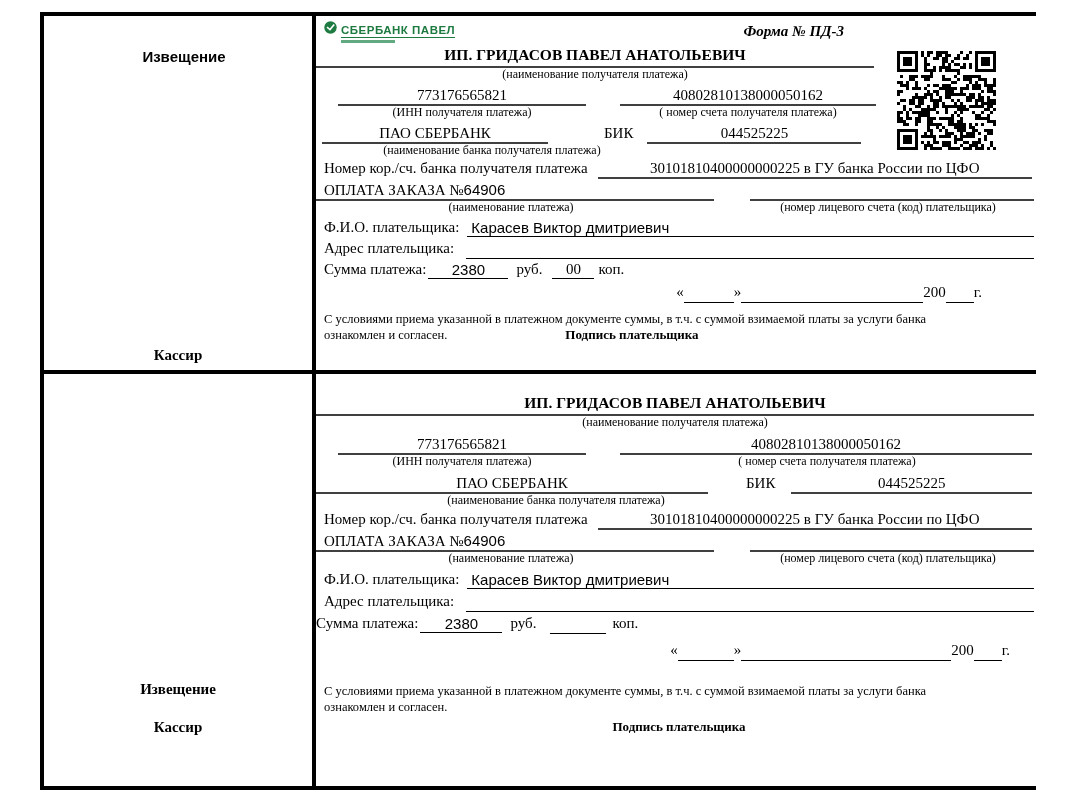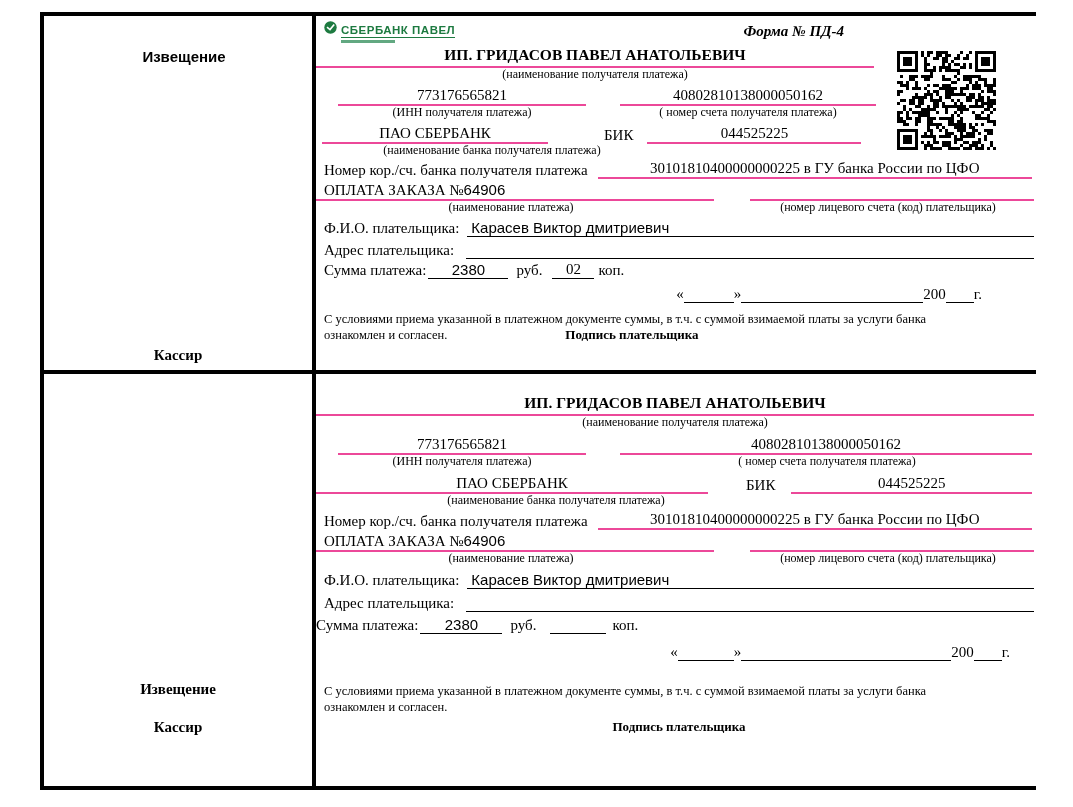--- a/index.html
+++ b/index.html
@@ -75,7 +75,7 @@
             <span class="sb-sub"></span>
           </span>
         </div>
-        <div class="form-no">Форма № ПД-4</div>
+        <div class="form-no">Форма № ПД-3</div>
       </div>
 
       <div class="qr"><svg xmlns="http://www.w3.org/2000/svg" width="99" height="99">

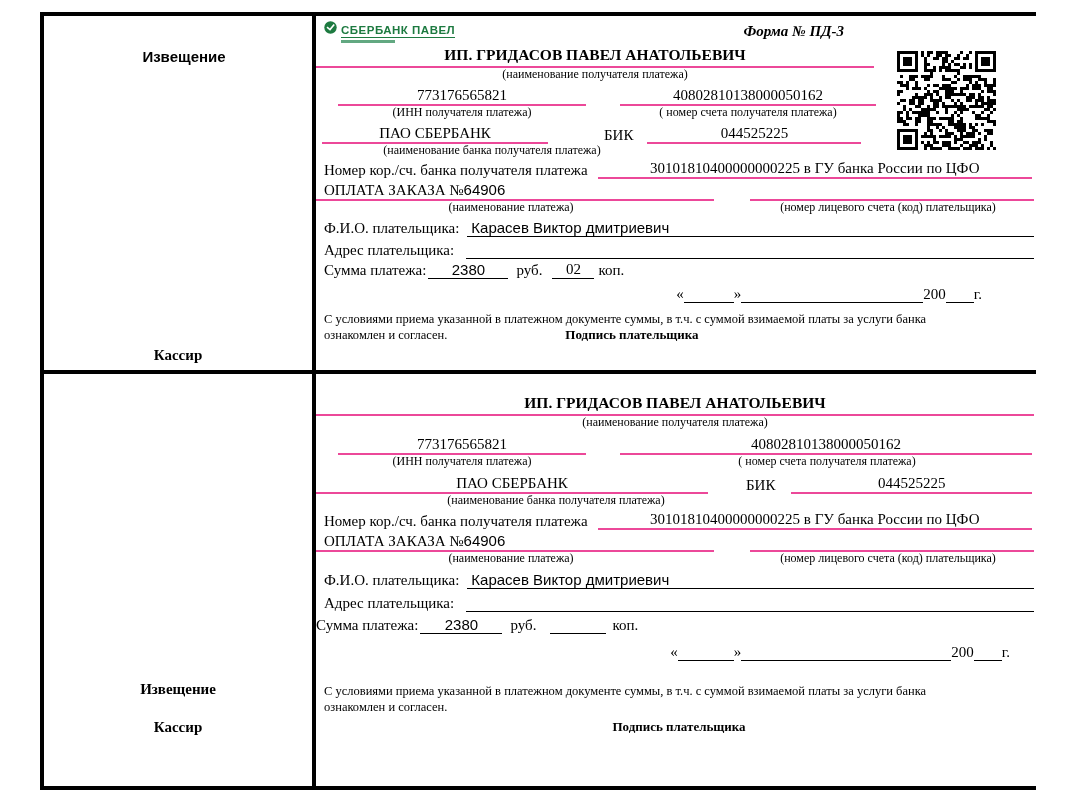--- a/index.html
+++ b/index.html
@@ -26,7 +26,7 @@
   
   .fr{display:flex;align-items:flex-end;}
   .u{border-bottom:1px solid #000;}
-  .u2{border-bottom:2px solid #ec4899;}
+  .u2{border-bottom:2px solid #404040;}
   .cap{font-size:12px;text-align:center;line-height:1.15;}
   .sans{font-family:"Liberation Sans","DejaVu Sans",sans-serif;}
   .ctr{text-align:center;}

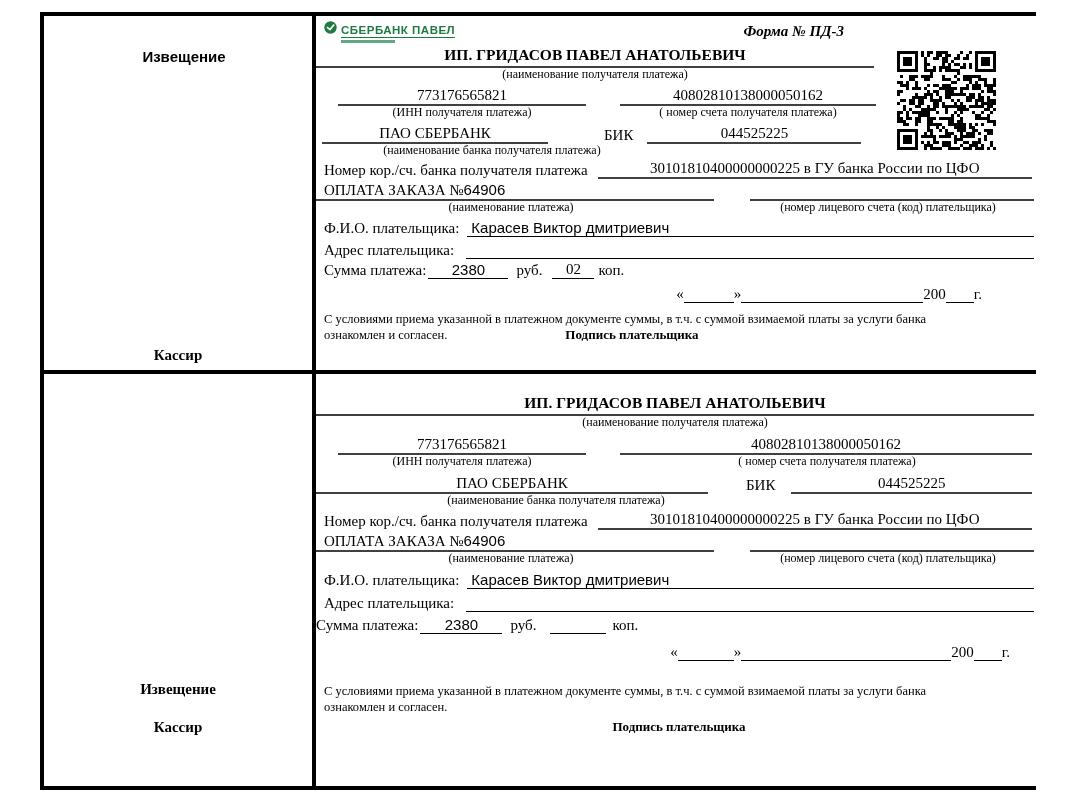--- a/index.html
+++ b/index.html
@@ -24,7 +24,7 @@
   .cashier-b{position:absolute;bottom:50px;left:0;right:0;text-align:center;font-weight:bold;font-size:15px;}
 
   
-  .fr{display:flex;align-items:flex-end;}
+  .fr{display:flex;align-items:flex-start;}
   .u{border-bottom:1px solid #000;}
   .u2{border-bottom:2px solid #404040;}
   .cap{font-size:12px;text-align:center;line-height:1.15;}

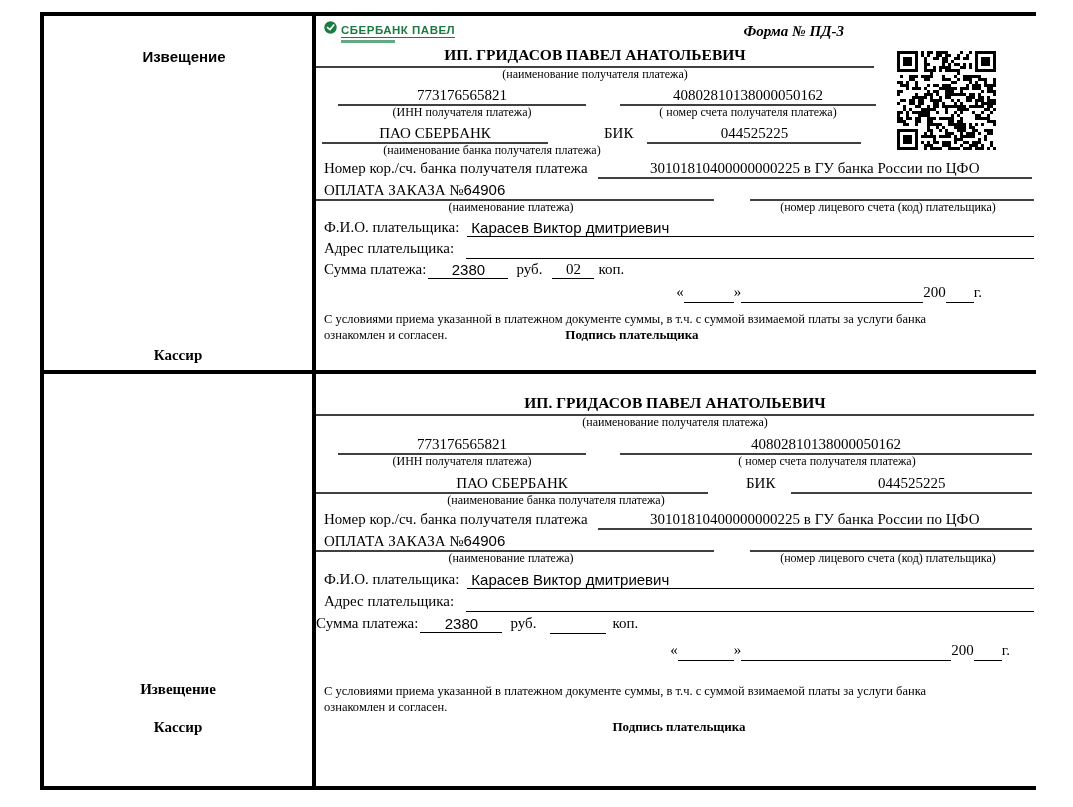--- a/index.html
+++ b/index.html
@@ -656,7 +656,7 @@
         <span style="margin-left:8px;white-space:nowrap;">Сумма платежа:</span>
         <span class="u sans ctr" style="margin-left:2px;width:80px;">2380</span>
         <span style="margin-left:8px;">руб.</span>
-        <span class="u ctr" style="margin-left:10px;width:42px;">02</span>
+        <span class="u ctr" style="margin-left:10px;width:42px;">00</span>
         <span style="margin-left:4px;">коп.</span>
       </div>
 

